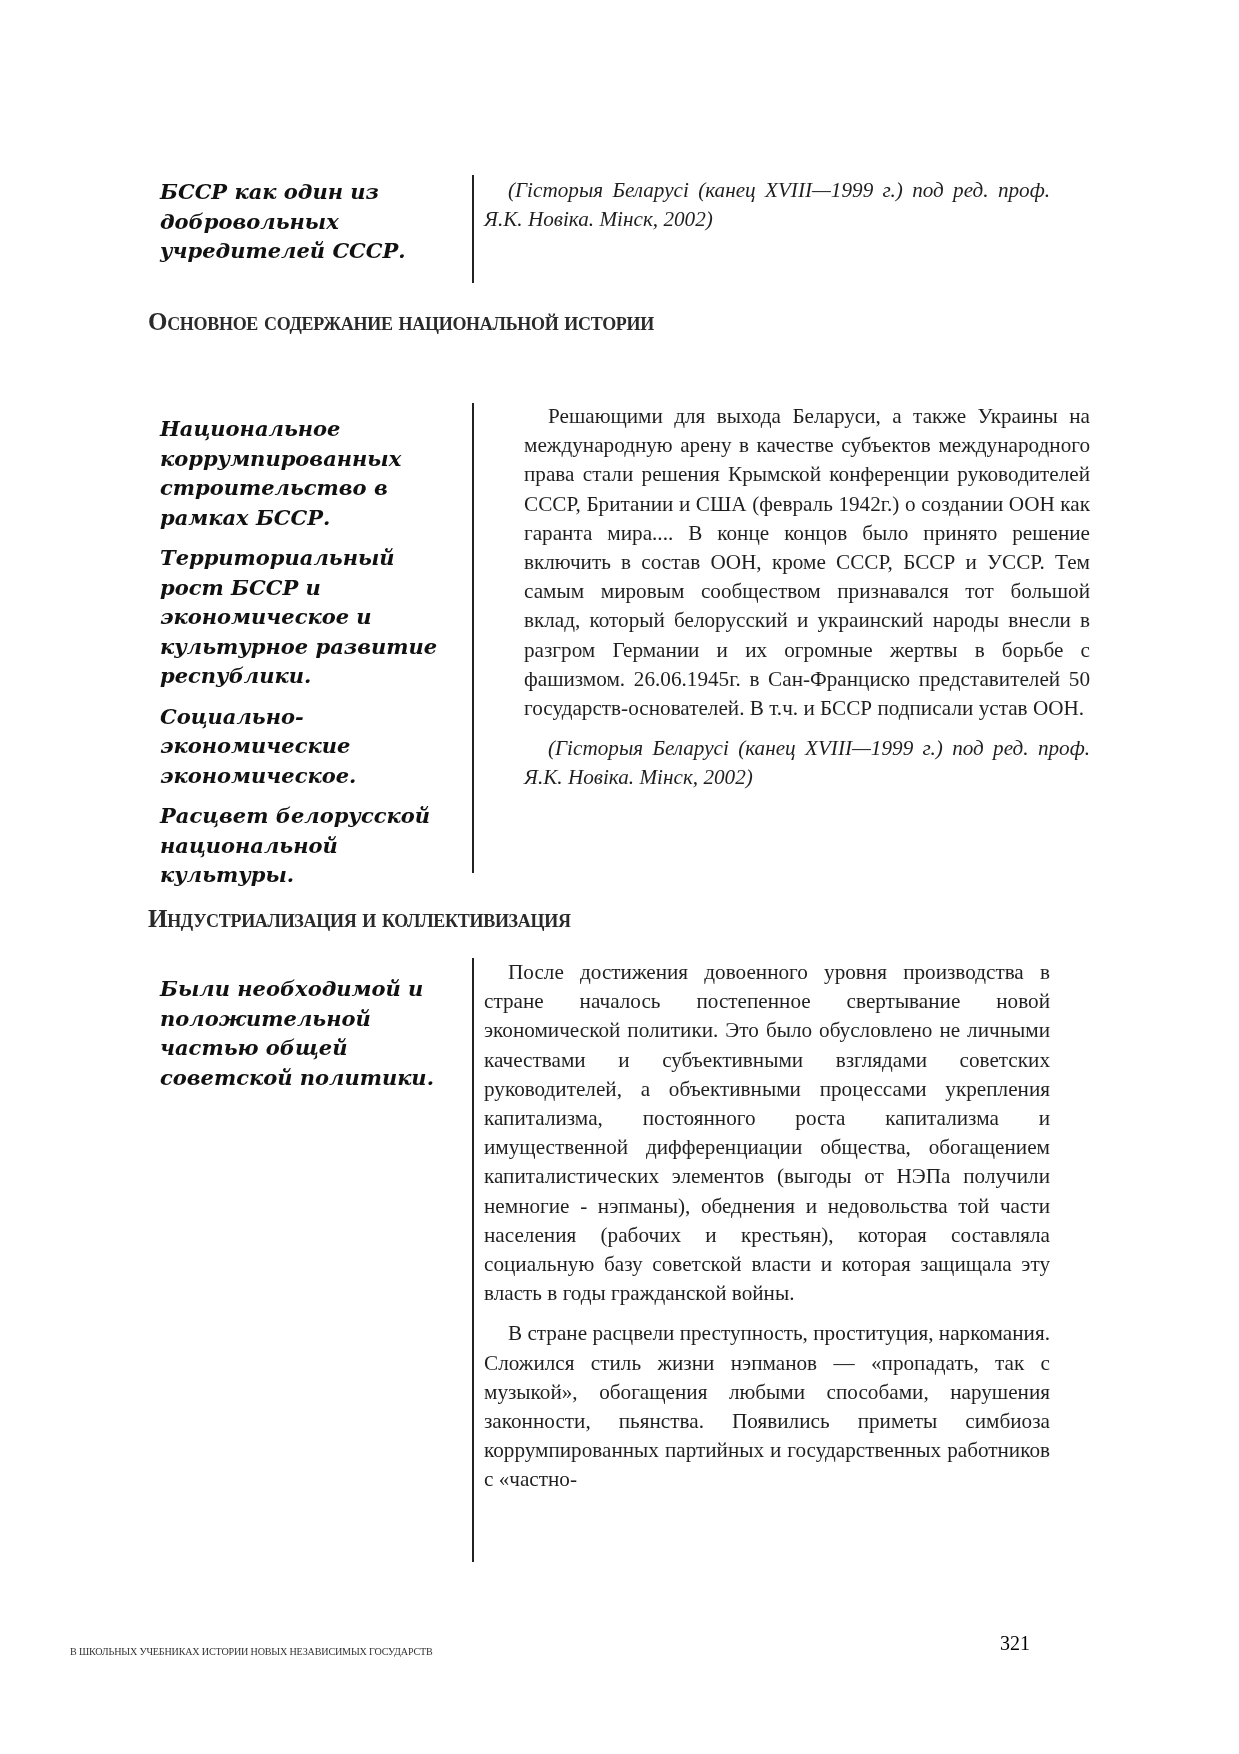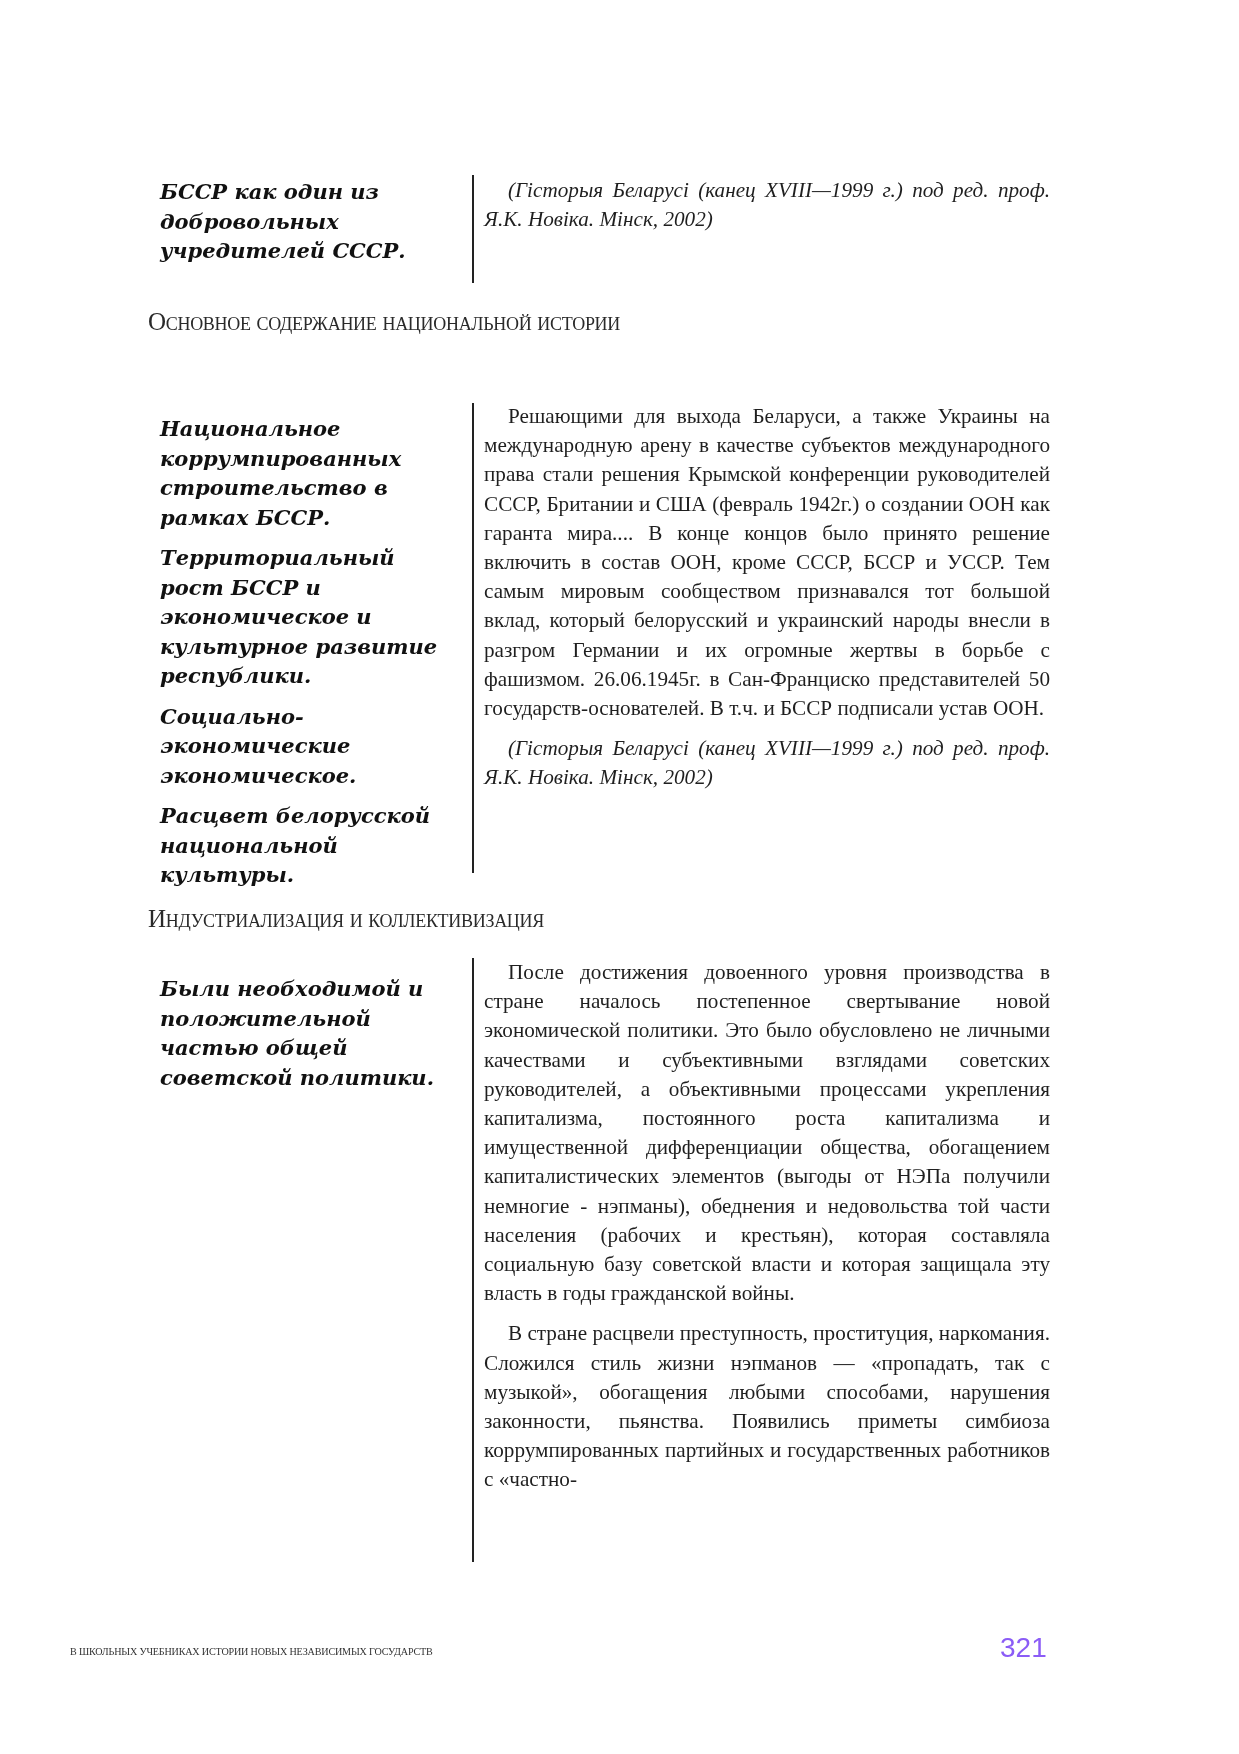--- a/index.html
+++ b/index.html
@@ -20,7 +20,7 @@
   .right p.cite { font-style: italic; }
 
   .heading { position: absolute; left: 148px; font-family: "Liberation Serif", serif;
-             font-weight: normal; color: #2a2a2a; font-variant: small-caps;
+             font-weight: bold; color: #2a2a2a; font-variant: small-caps;
              font-size: 25px; letter-spacing: -0.3px; line-height: 37px; }
   .heading .line { display: block; }
 

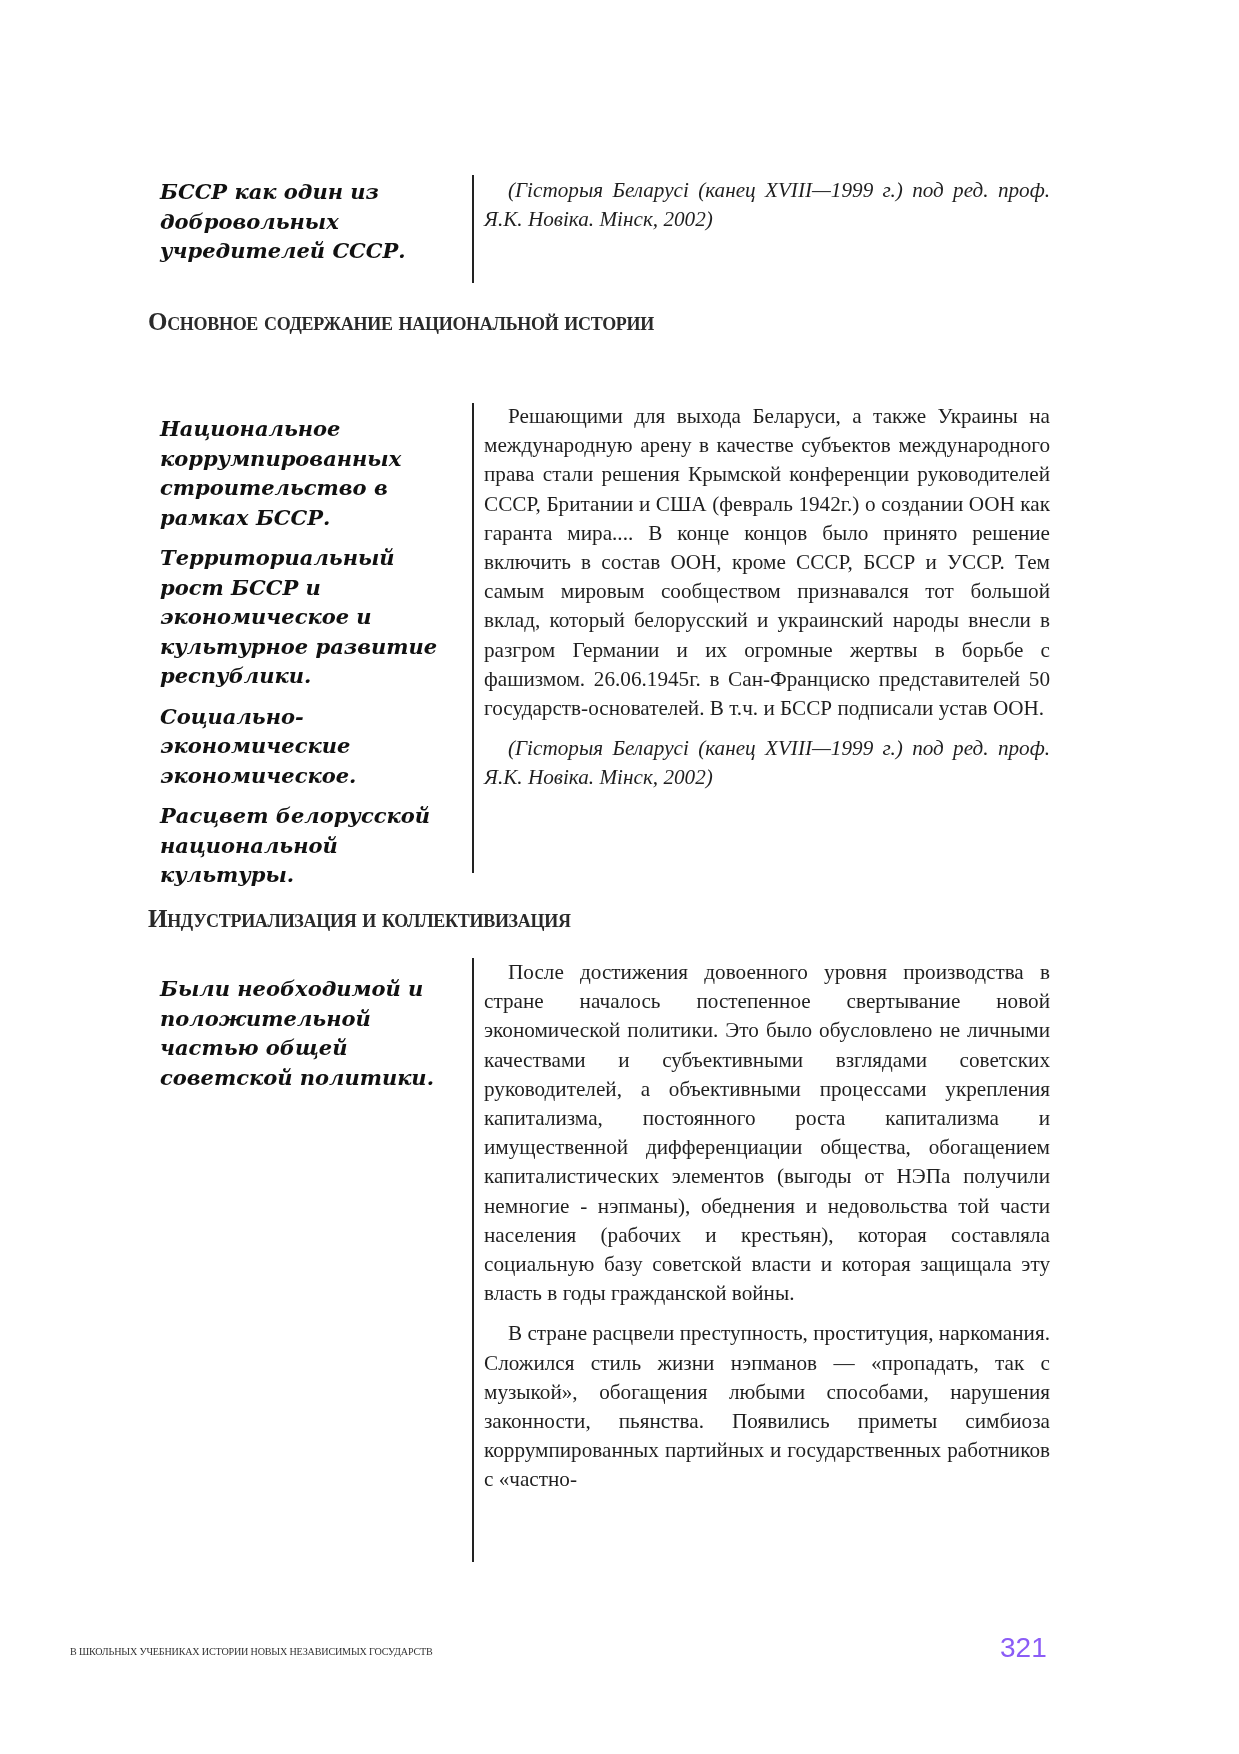--- a/index.html
+++ b/index.html
@@ -57,7 +57,7 @@
       <p>Расцвет белорусской национальной культуры.</p>
     </div>
     <div class="divider" style="top:403px;height:470px;"></div>
-    <div class="right" style="top:402px;">
+    <div class="right" style="top:402px;margin-left:40px;">
       <p>Решающими для выхода Беларуси, а также Украины на международную арену в качестве субъектов международного права стали решения Крымской конференции руководителей СССР, Британии и США (февраль 1942г.) о создании ООН как гаранта мира.... В конце концов было принято решение включить в состав ООН, кроме СССР, БССР и УССР. Тем самым мировым сообществом признавался тот большой вклад, который белорусский и украинский народы внесли в разгром Германии и их огромные жертвы в борьбе с фашизмом. 26.06.1945г. в Сан-Франциско представителей 50 государств-основателей. В т.ч. и БССР подписали устав ООН.</p>
       <p class="cite">(Гісторыя Беларусі (канец XVIII—1999 г.) под ред. проф. Я.К. Новіка. Мінск, 2002)</p>
     </div>

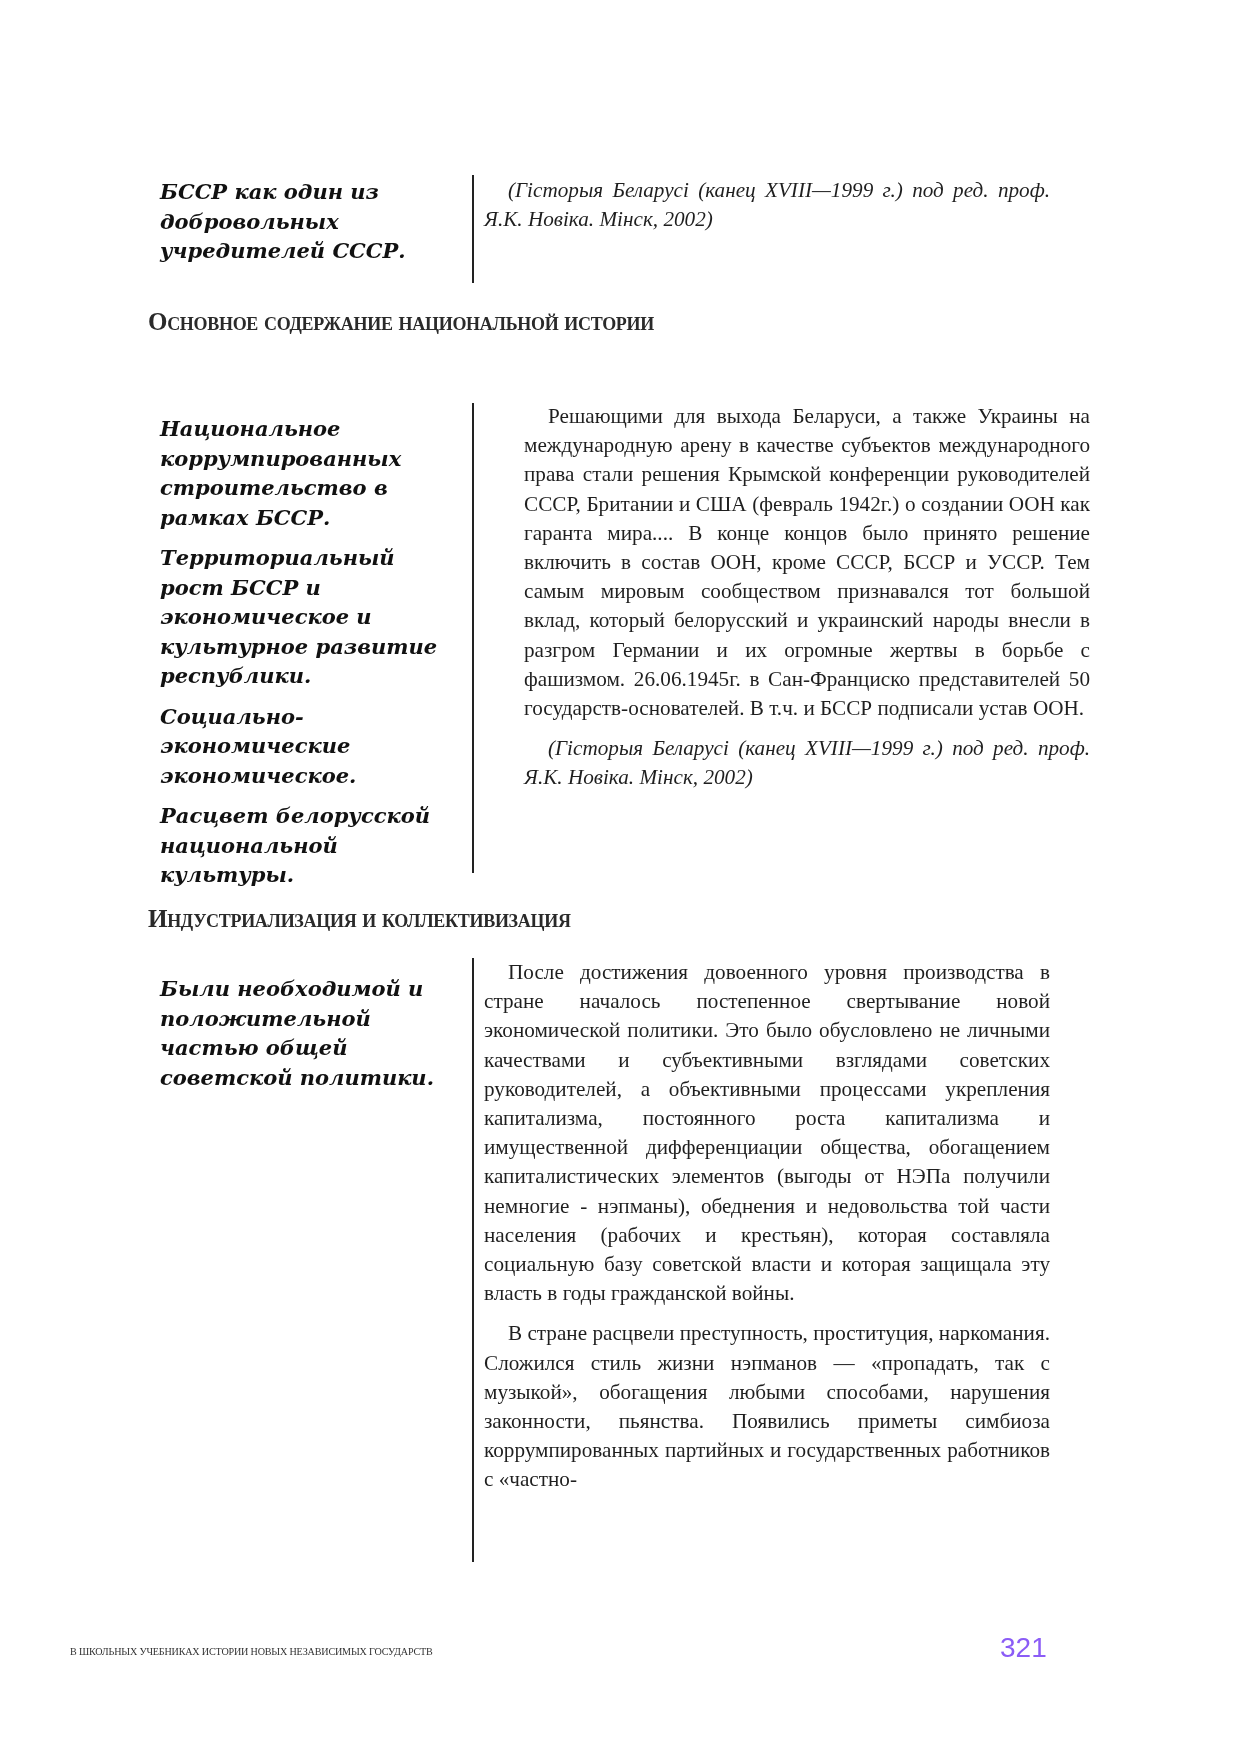--- a/index.html
+++ b/index.html
@@ -28,7 +28,7 @@
                  font-family: "Liberation Serif", serif; font-size: 11px; color: #333;
                  letter-spacing: -0.2px; transform: scaleX(0.92); transform-origin: left; }
   .page-number { position: absolute; left: 1000px; top: 1632px;
-                 font-family: Liberation Sans, sans-serif; font-size: 28px; color: #8b5cf6; }
+                 font-family: Liberation Serif, serif; font-size: 20px; color: #000000; }
 </style>
 </head>
 <body>

